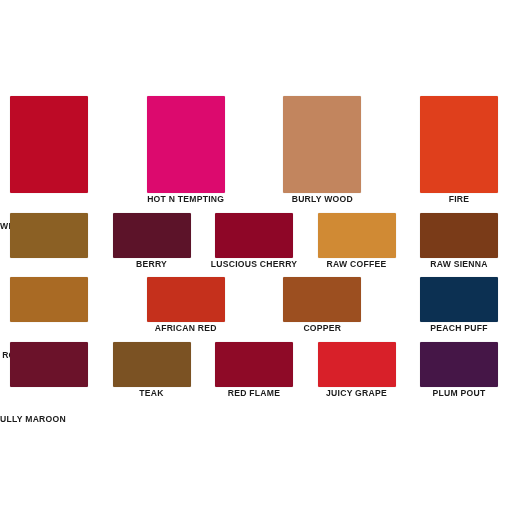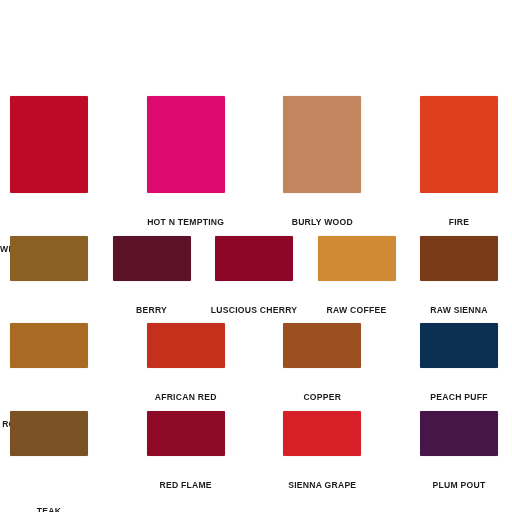--- a/index.html
+++ b/index.html
@@ -65,7 +65,7 @@
     text-align: center;
     white-space: nowrap;
     line-height: 1;
-    margin-top: 25px;
+    margin-top: 2px;
     margin-bottom: 9px;
   }
 

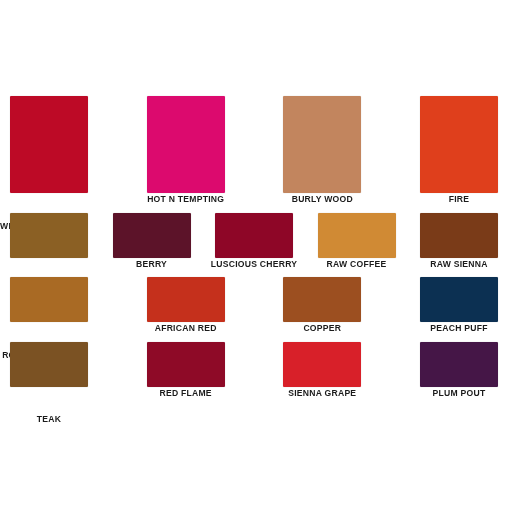--- a/index.html
+++ b/index.html
@@ -157,7 +157,7 @@
         </div>
         <div class="swatch-cell">
           <div class="swatch-chip" style="background-color: rgb(216, 32, 41);"></div>
-          <div class="swatch-label">SIENNA GRAPE</div>
+          <div class="swatch-label">JUICY GRAPE</div>
         </div>
         <div class="swatch-cell">
           <div class="swatch-chip" style="background-color: rgb(69, 22, 71);"></div>

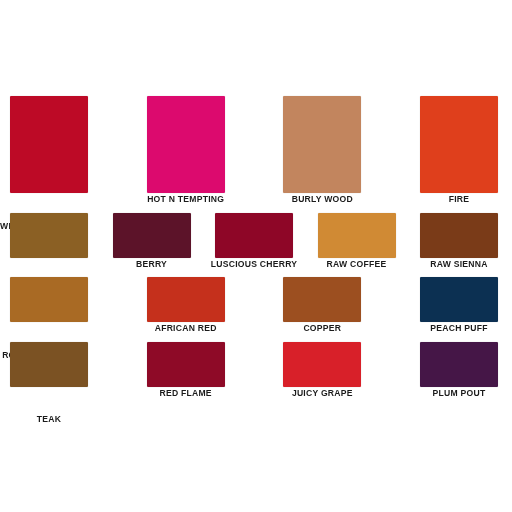--- a/index.html
+++ b/index.html
@@ -148,6 +148,10 @@
       </div>
       <div class="swatch-row row-short">
         <div class="swatch-cell">
+          <div class="swatch-chip" style="background-color: rgb(107, 18, 42);"></div>
+          <div class="swatch-label clip-left">ULLY MAROON</div>
+        </div>
+        <div class="swatch-cell">
           <div class="swatch-chip" style="background-color: rgb(123, 82, 35);"></div>
           <div class="swatch-label">TEAK</div>
         </div>

